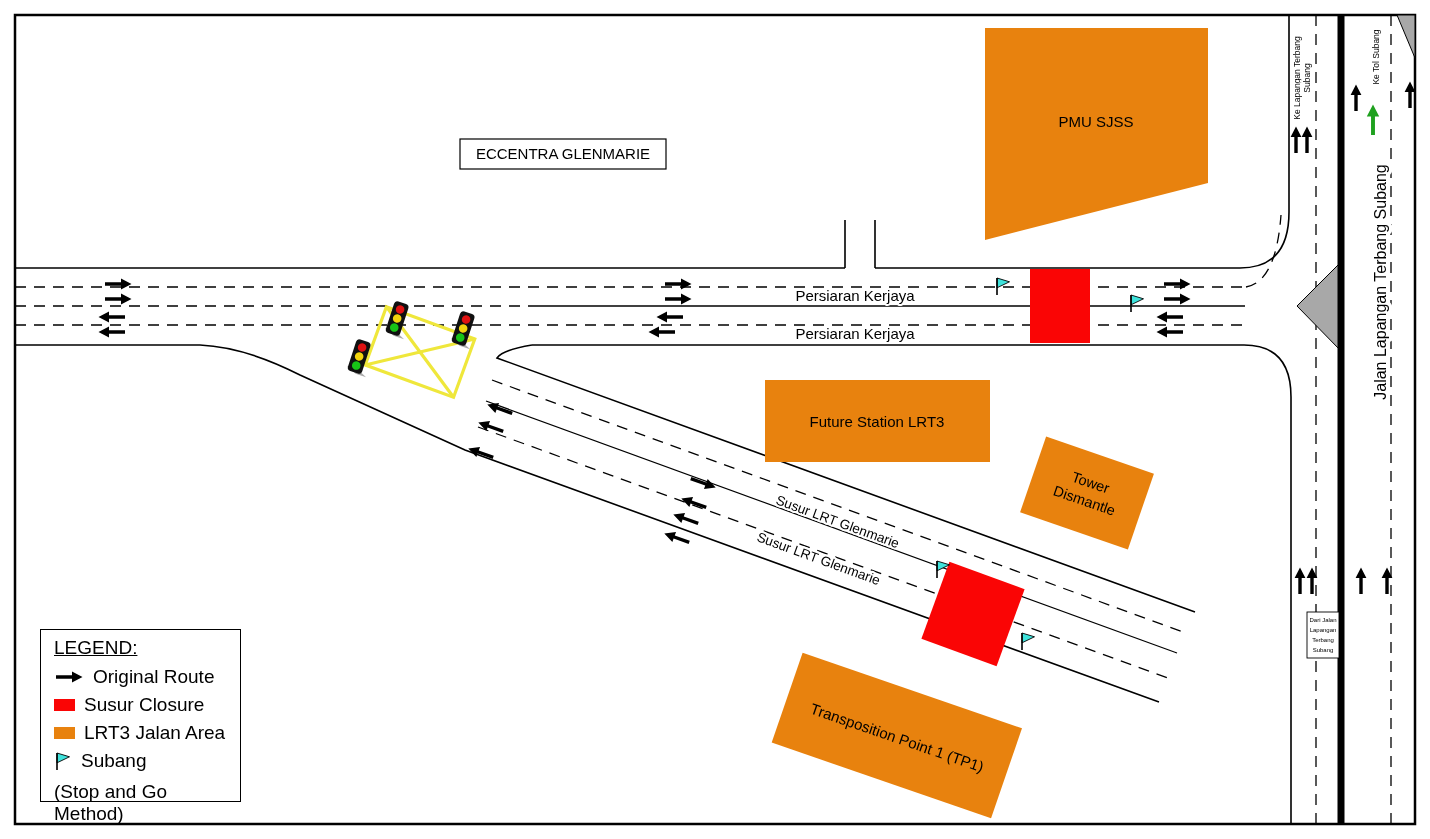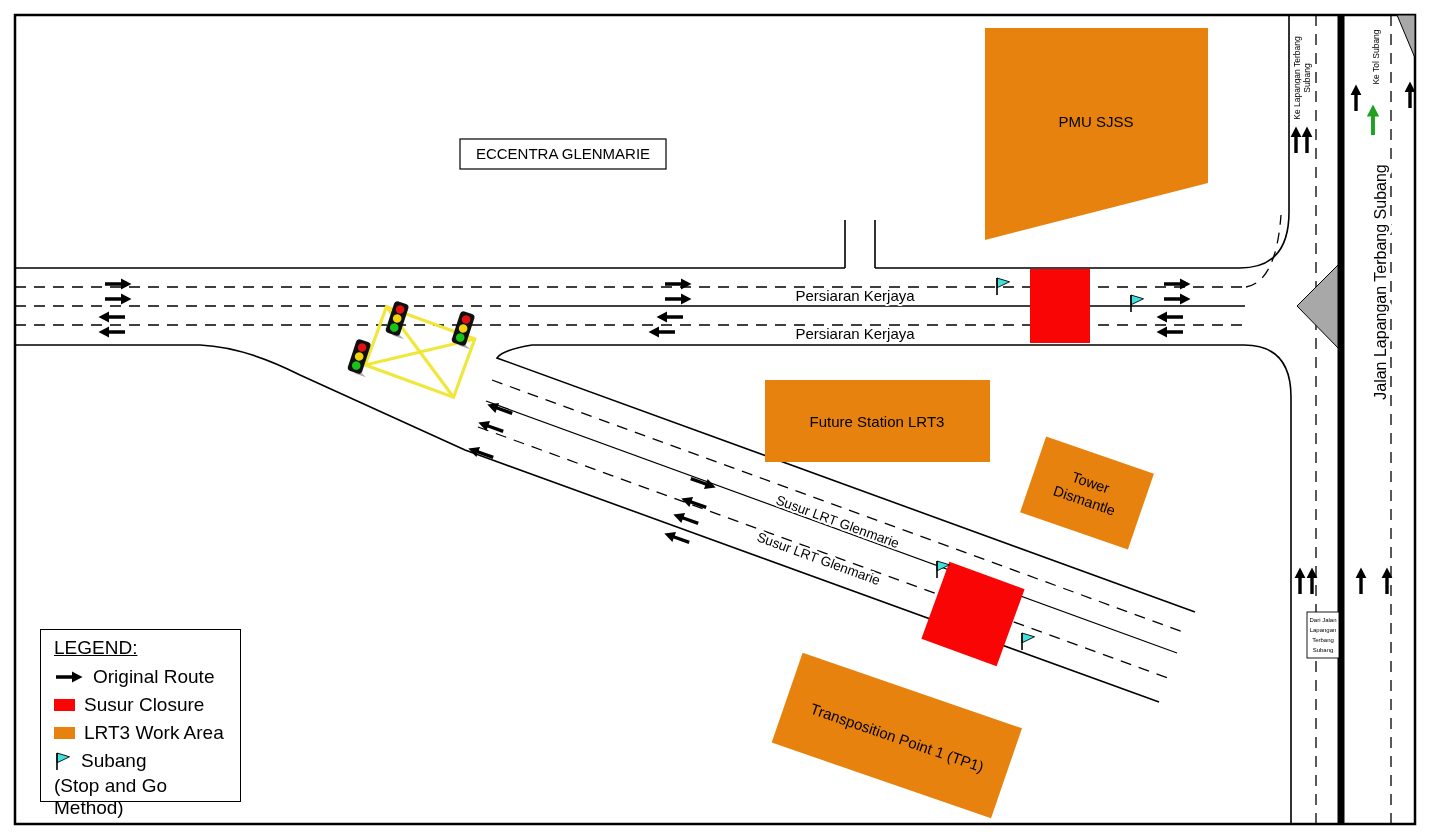--- a/index.html
+++ b/index.html
@@ -205,7 +205,7 @@
     <svg class="li" width="21" height="12" viewBox="0 0 21 12">
           <rect width="21" height="12" fill="#E8820E"></rect>
         </svg>
-    <span>LRT3 Work Area</span>
+    <span>LRT3 Jalan Area</span>
   </div>
   <div class="legend-row">
     <svg class="li" width="18" height="20" viewBox="0 0 18 20">

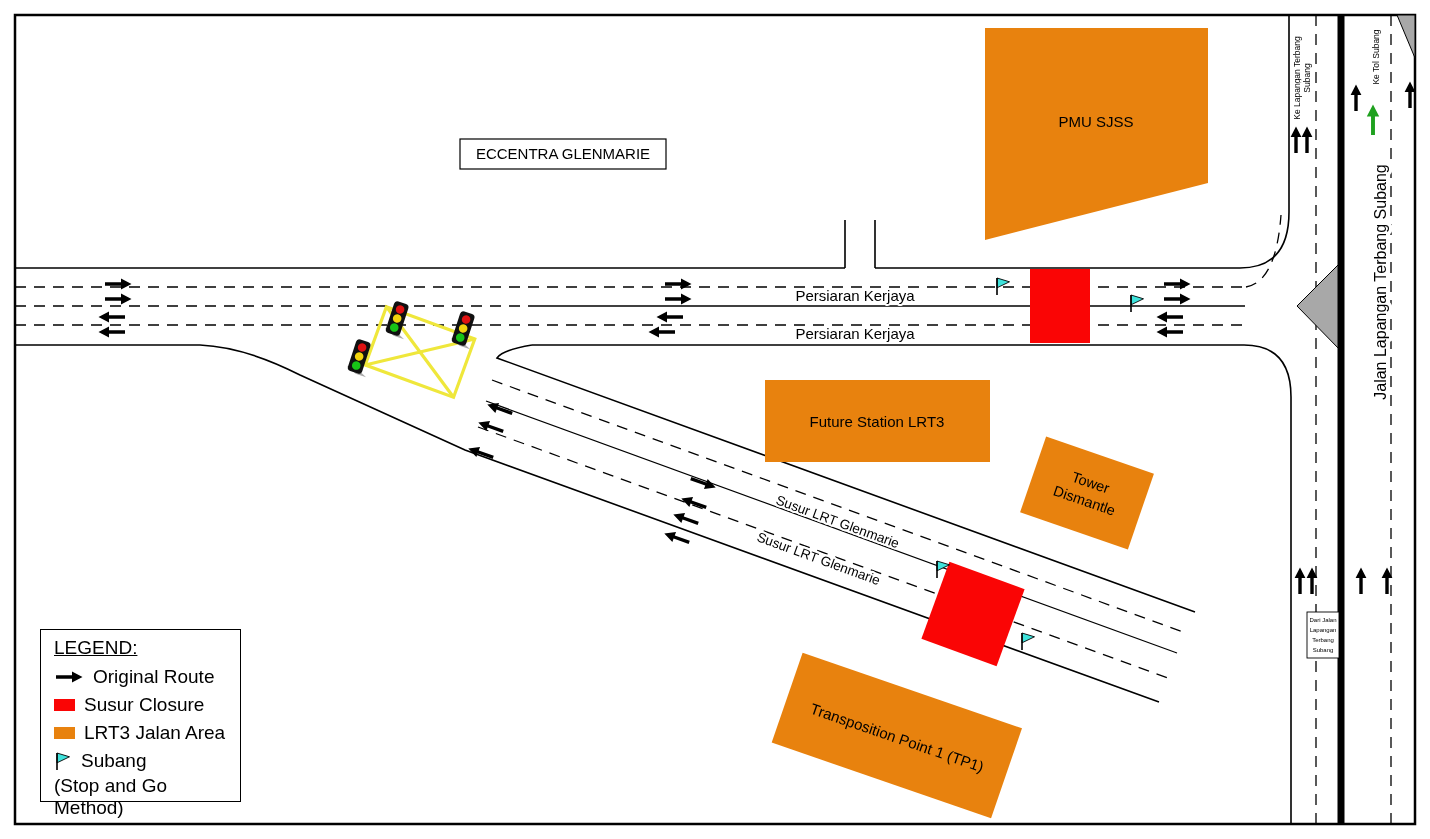--- a/index.html
+++ b/index.html
@@ -14,7 +14,7 @@
   .legend-title{text-decoration:underline;margin-bottom:4px;}
   .legend-row{display:flex;align-items:center;gap:9px;height:28px;}
   .legend-row .li{flex:0 0 auto;}
-  .legend-note{}
+  .legend-note{margin-top:6px;}
 </style>
 </head>
 <body>

